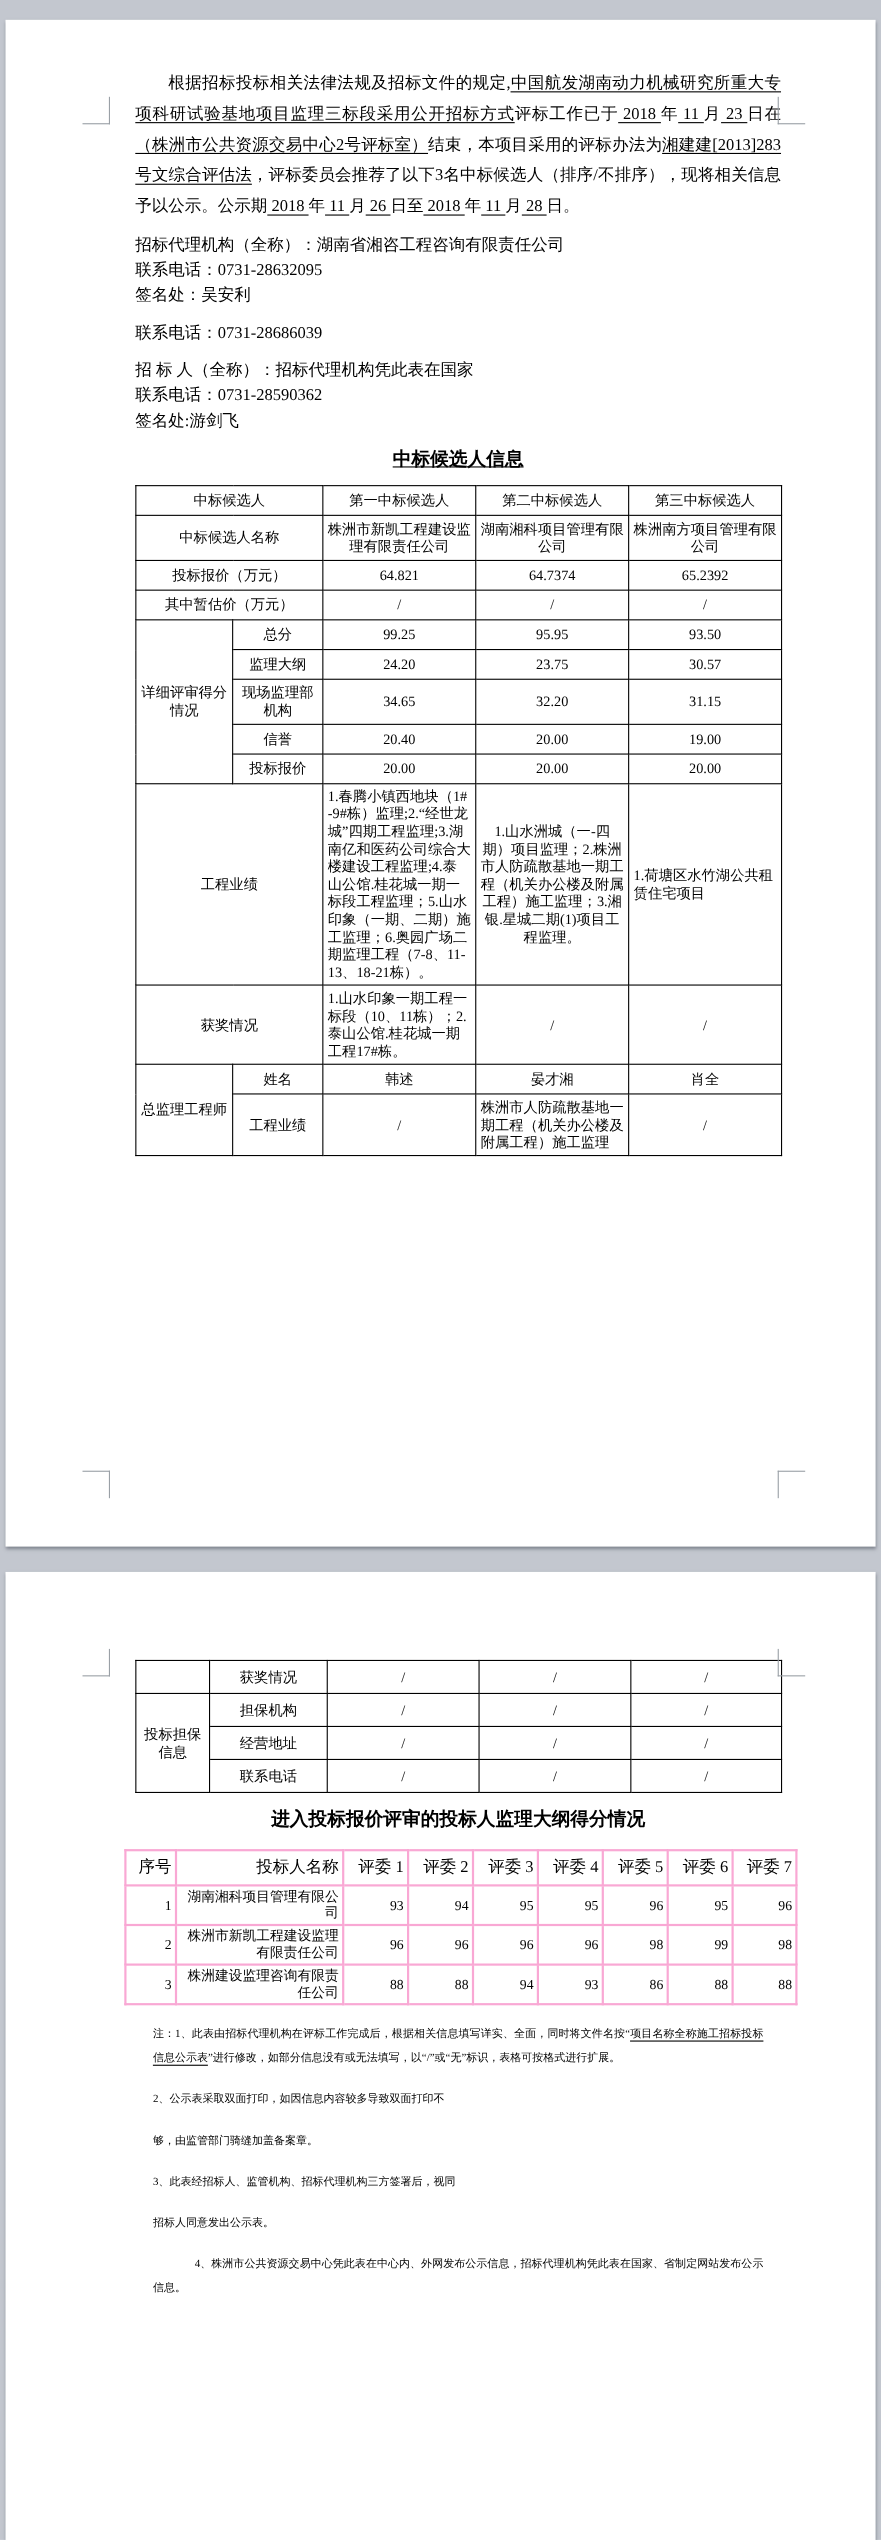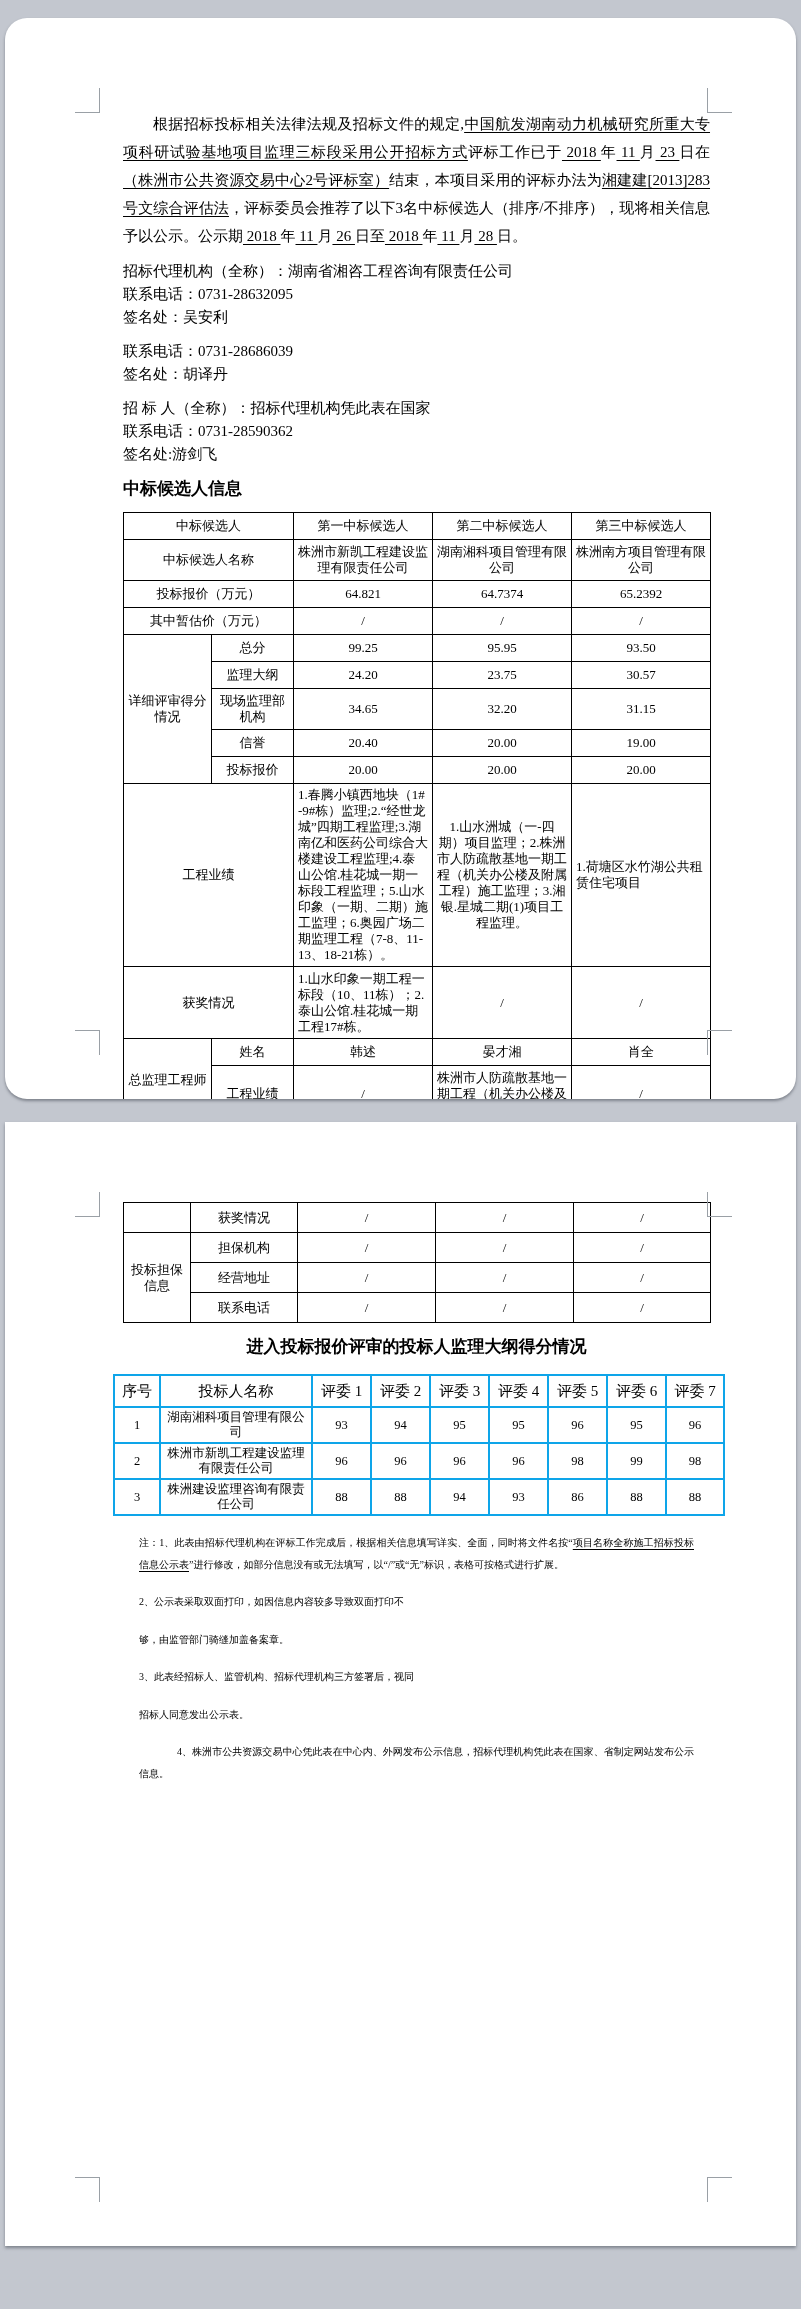--- a/index.html
+++ b/index.html
@@ -13,7 +13,7 @@
     box-shadow:0 2px 3px rgba(70,75,85,.55);
     box-sizing:border-box;overflow:hidden;
   }
-  #page1{height:1081px;padding:92px 86px 0 118px;border-radius:22px;}
+  #page1{height:1388px;padding:44px 86px 0 118px;}
   #page2{height:1124px;margin-top:23px;padding:80px 86px 0 118px;}
   
   .mark{position:absolute;width:24px;height:24px;}

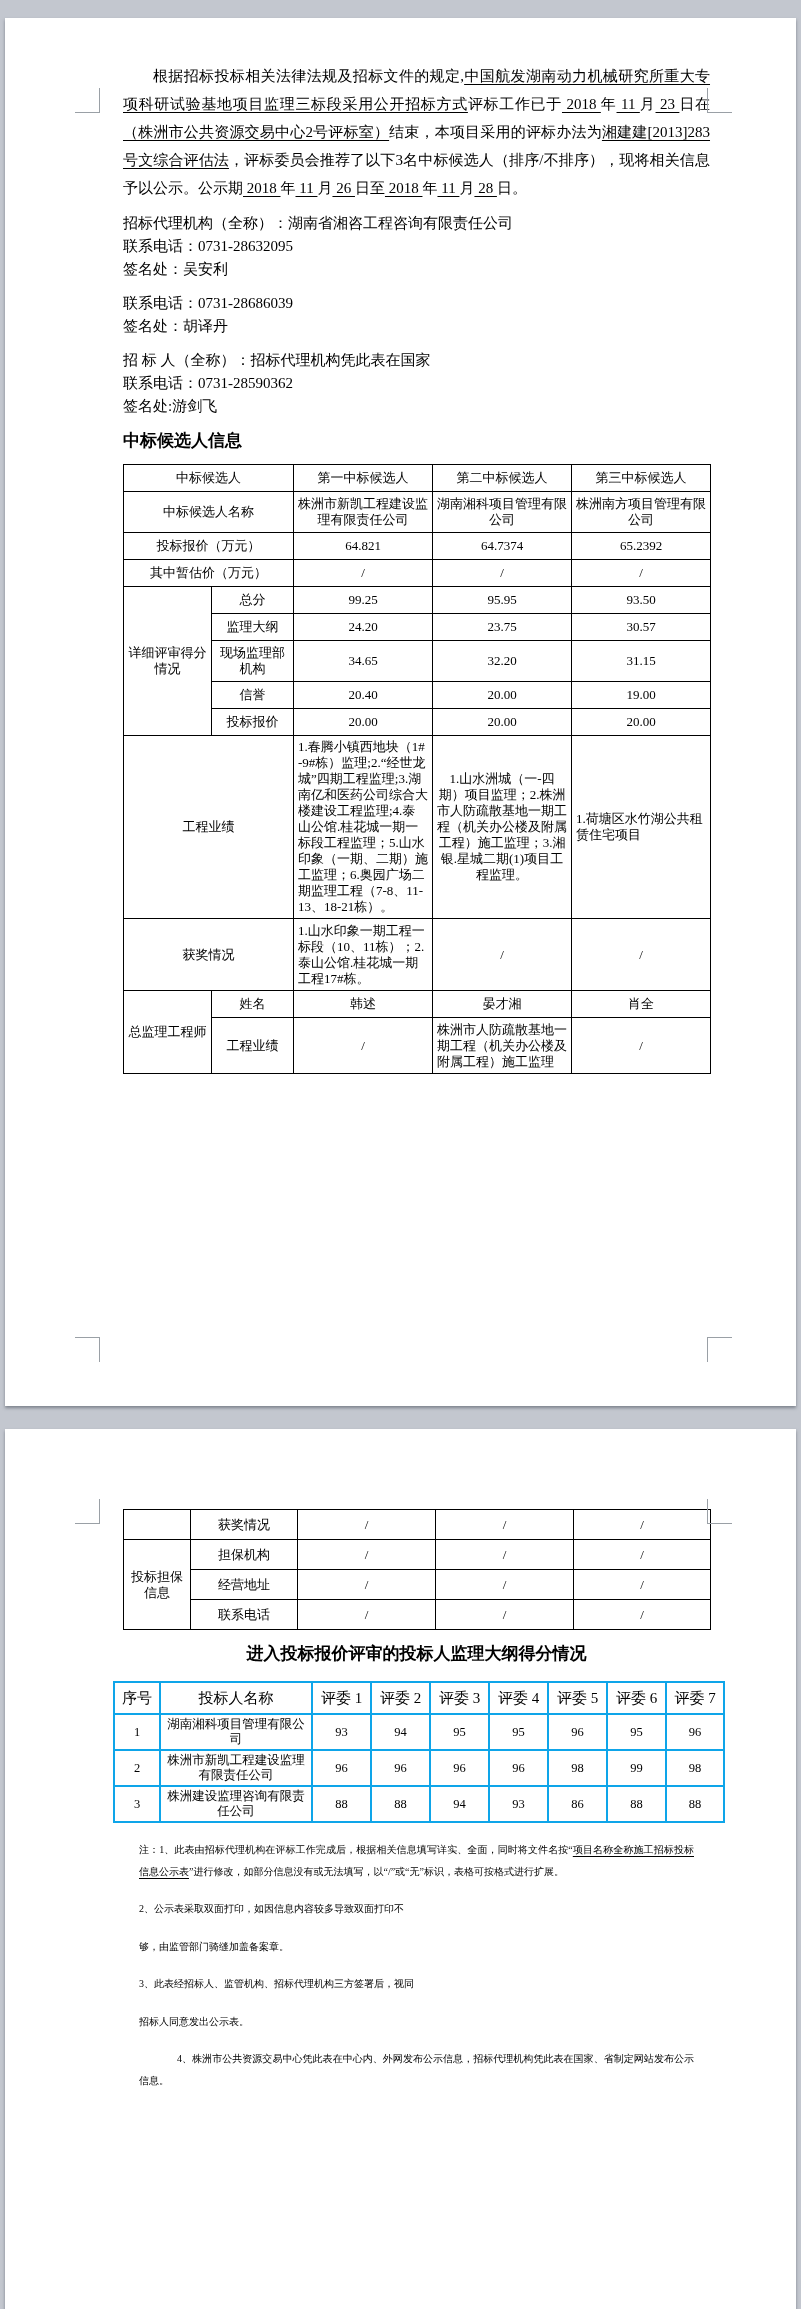--- a/index.html
+++ b/index.html
@@ -72,7 +72,6 @@
   </div>
   <div class="contact">
     <p>联系电话：0731-28686039</p>
-    <p>签名处：胡译丹</p>
   </div>
   <div class="contact">
     <p>招 标 人（全称）：招标代理机构凭此表在国家</p>

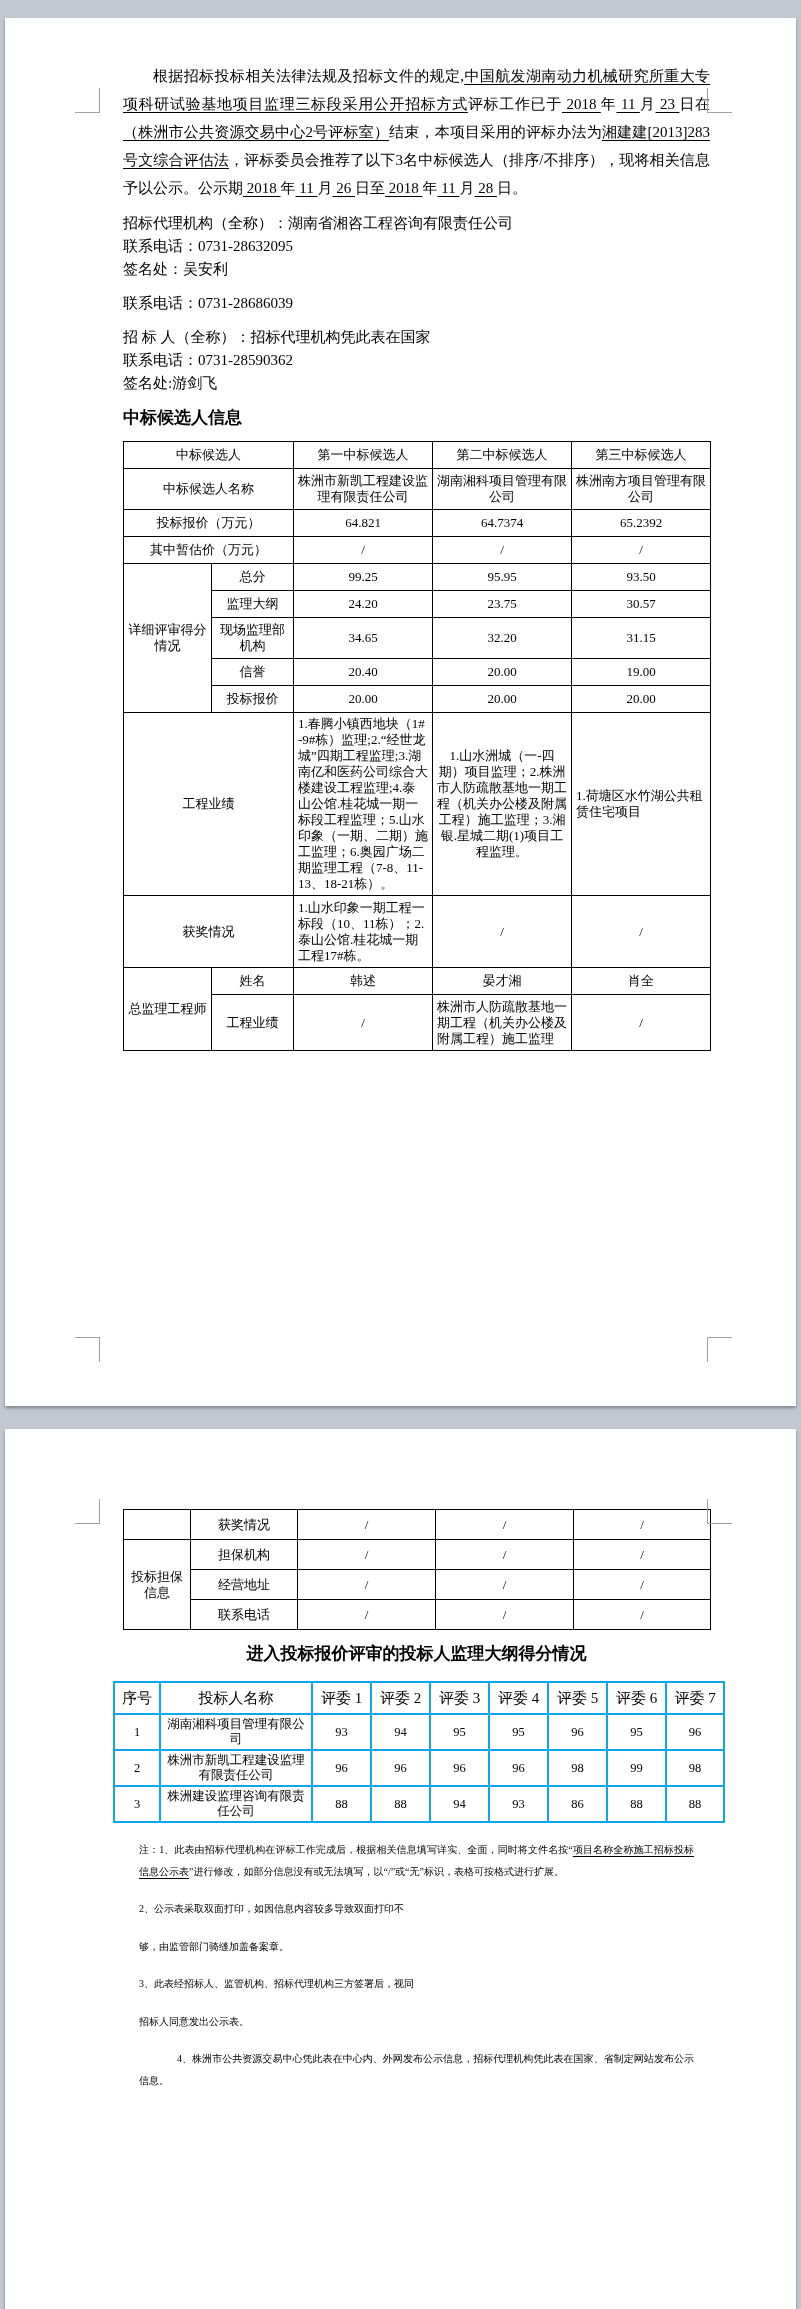--- a/index.html
+++ b/index.html
@@ -26,7 +26,7 @@
   .u{text-decoration:underline;text-underline-offset:3px;}
   .contact{margin:0 0 11px 0;}
   .contact p{margin:0;font-size:15px;line-height:23px;}
-  .tbl-title{font-size:17px;font-weight:bold;text-align:left;margin:10px 0 12px 0;}
+  .tbl-title{font-size:17px;font-weight:bold;text-align:center;margin:10px 0 12px 0;text-decoration:underline;}
   .tbl-title2{font-size:17px;font-weight:bold;text-align:center;margin:12px 0 16px 0;}
 
   table{border-collapse:collapse;table-layout:fixed;}

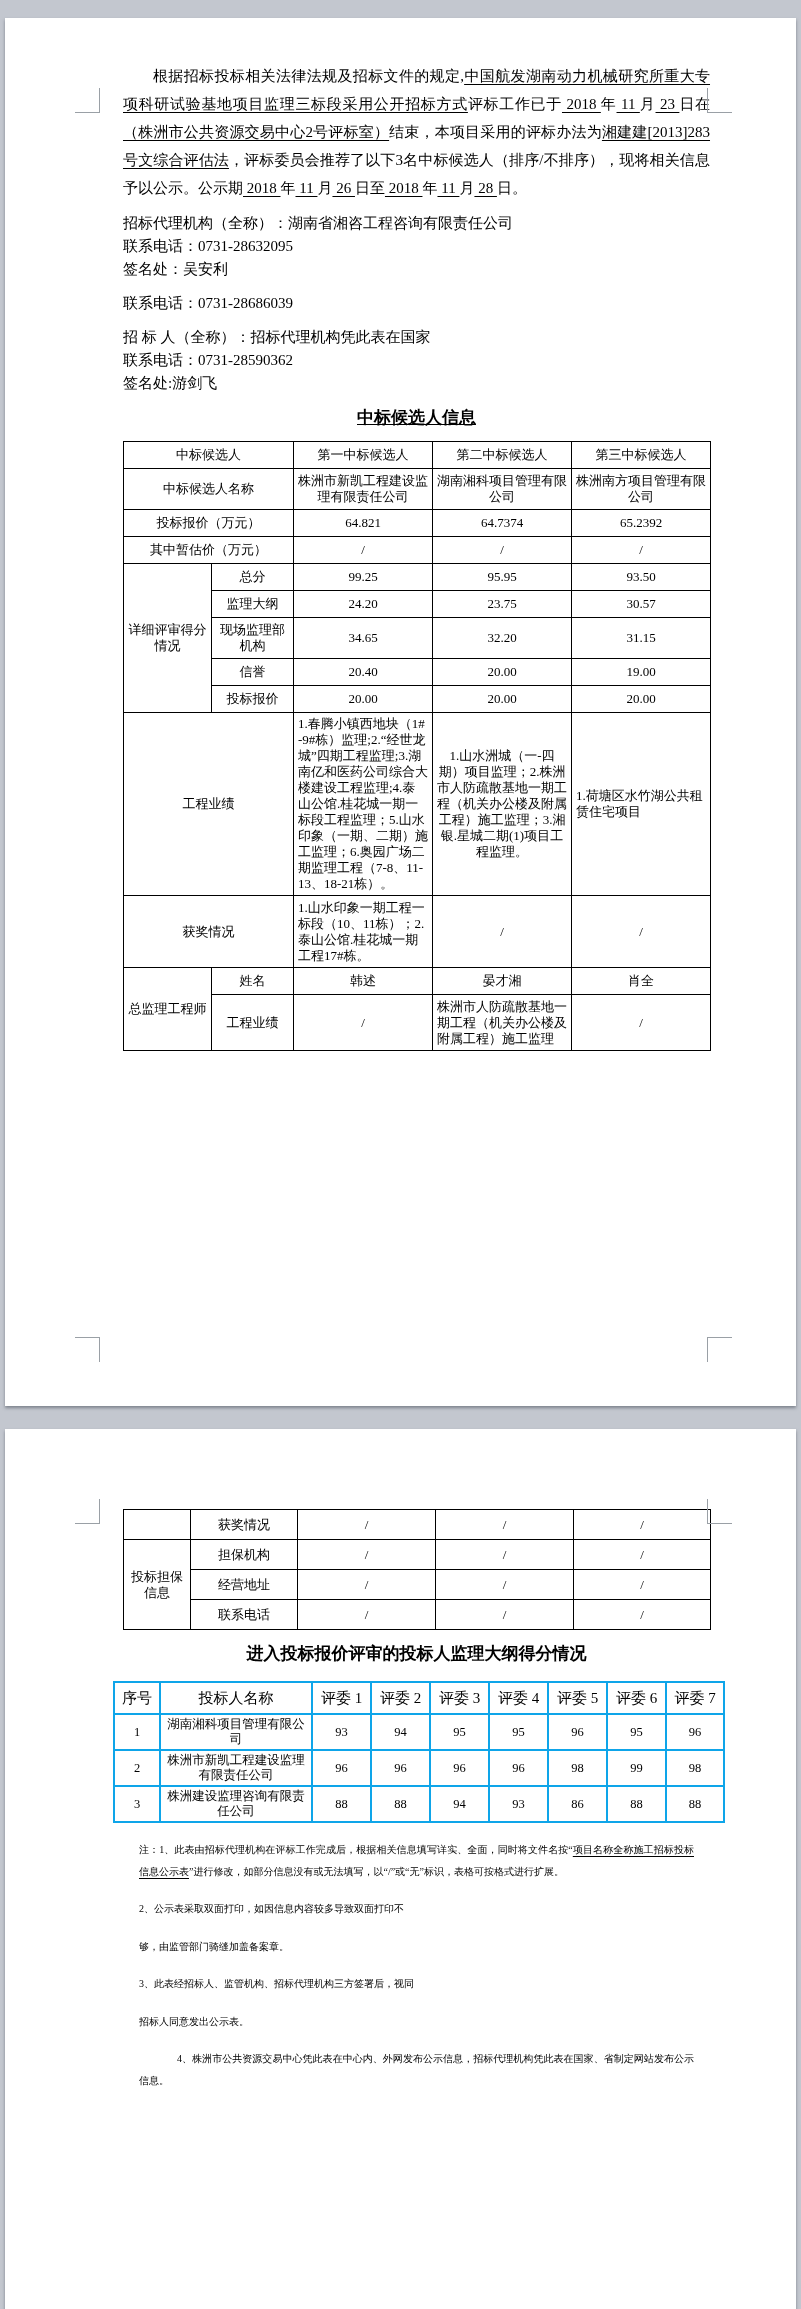--- a/index.html
+++ b/index.html
@@ -42,7 +42,7 @@
 
   .t3{width:610px;margin-left:-10px;}
   .t3 td,.t3 th{
-    border:2px solid #0ea5e9;vertical-align:middle;text-align:center;
+    border:2px solid #f9a8d4;vertical-align:middle;text-align:right;
     padding:2px 3px;word-break:break-all;font-weight:normal;
   }
   .t3 th{font-size:15px;line-height:18px;}

